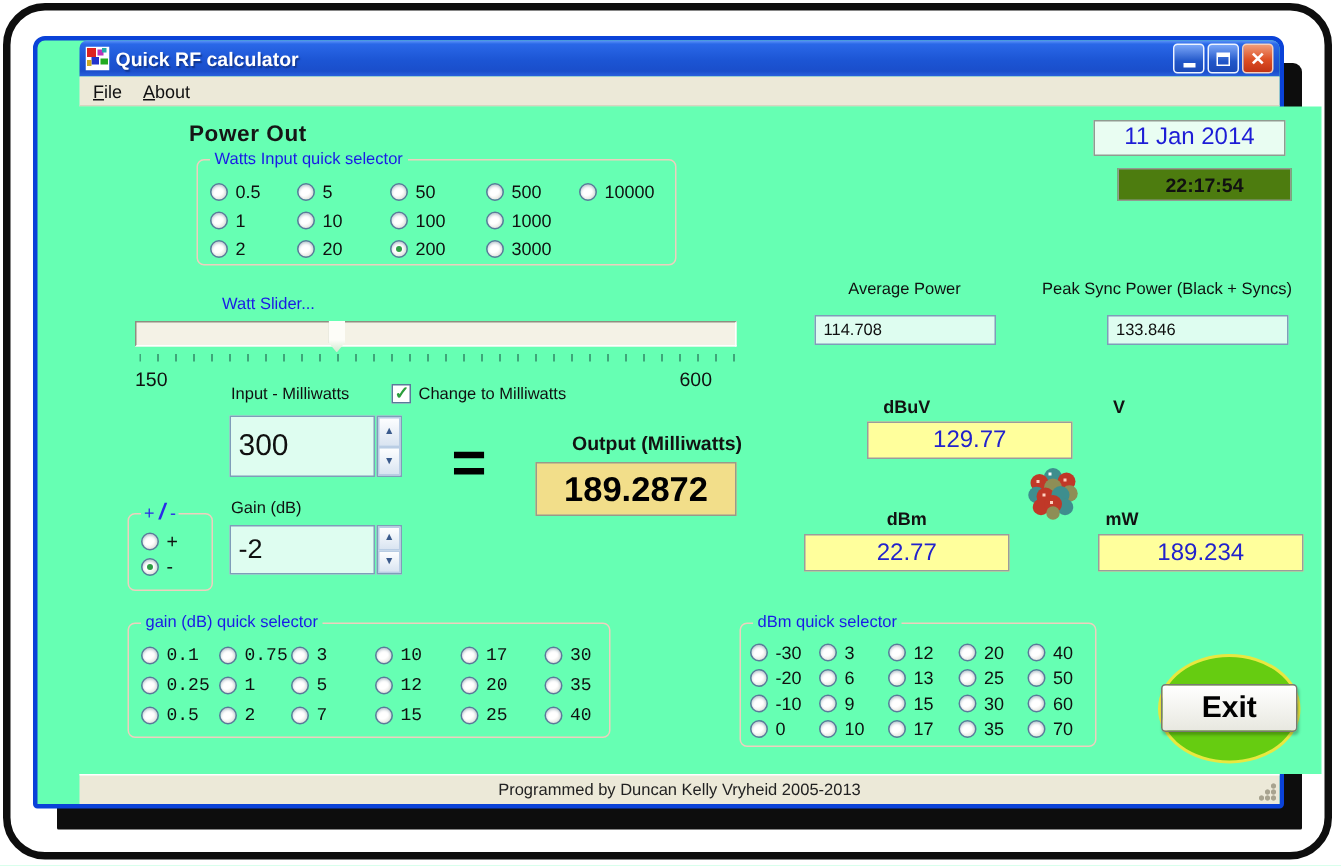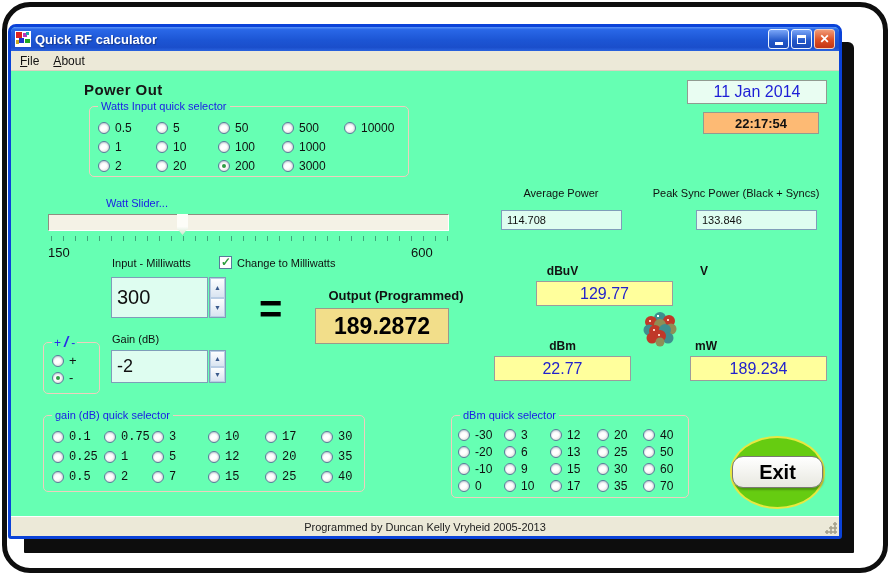--- a/index.html
+++ b/index.html
@@ -11,9 +11,9 @@
     border-radius:28px;background:#fff;}
 
   
-  .window{position:absolute;left:8px;top:24px;width:834px;height:515px;
+  .window{position:absolute;left:22px;top:24px;width:834px;height:515px;
     border:3px solid #0a42d8;border-radius:8px 8px 3px 3px;background:#66ffb3;
-    box-shadow:14px 16px 0 -2px #0d0d0d;}
+    box-shadow:14px 16px 0 -2px #0d0d0d;padding-left:28px;}
   .titlebar{height:24px;border-radius:5px 5px 0 0;display:flex;align-items:center;padding:0 4px;
     background:linear-gradient(180deg,#5c95f8 0%,#2a68e8 10%,#1c55d4 55%,#1a4ecb 85%,#2a62de 100%);}
   .app-icon{width:16px;height:16px;margin-right:4px;flex:0 0 auto;}

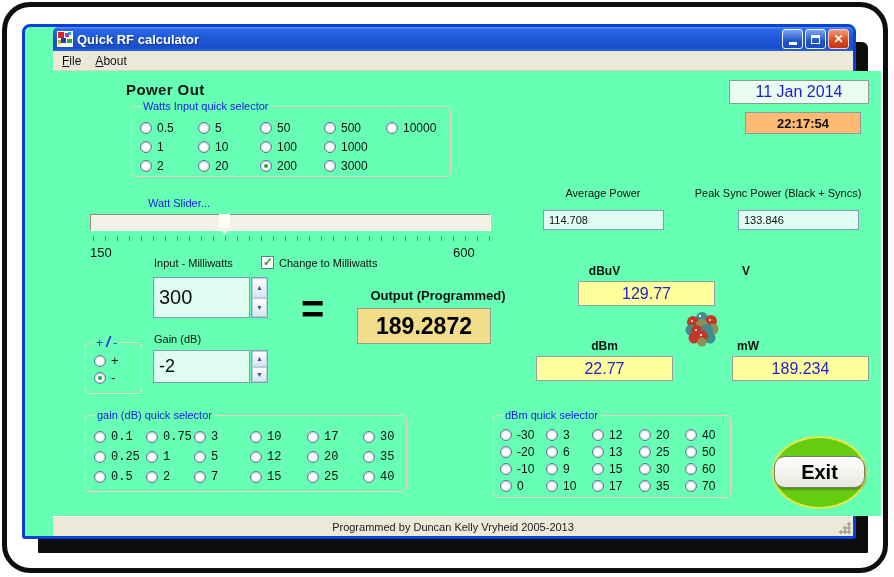--- a/index.html
+++ b/index.html
@@ -159,7 +159,7 @@
 
     <div class="abs h-power" style="left:73px;top:10px;">Power Out</div>
 
-    <div class="abs date-box" style="left:676px;top:9px;width:140px;height:24px;">11 Jan 2014</div>
+    <div class="abs date-box" style="left:676px;top:9px;width:128px;height:24px;">11 Jan 2014</div>
     <div class="abs time-box" style="left:692px;top:41px;width:116px;height:22px;">22:17:54</div>
 
     <div class="gb" style="left:78px;top:35px;width:320px;height:71px;">

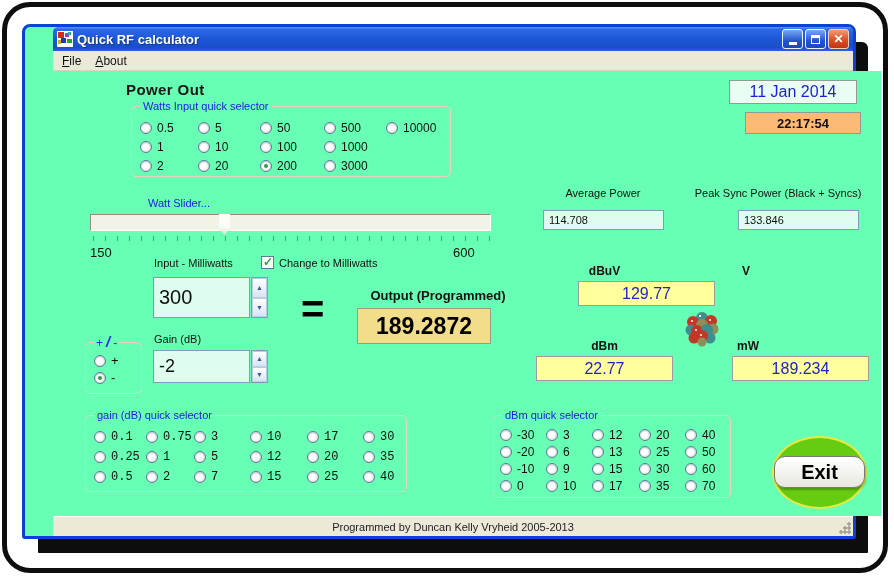--- a/index.html
+++ b/index.html
@@ -66,7 +66,7 @@
   
   .date-box{background:#e9fdf2;border:1px solid #919b91;color:#1d1dd6;font-size:16px;
     display:flex;align-items:center;justify-content:center;}
-  .time-box{background:#fdba74;border:1px solid #919b91;color:#111;font-weight:bold;font-size:13px;
+  .time-box{background:#4d7c0f;border:1px solid #919b91;color:#111;font-weight:bold;font-size:13px;
     display:flex;align-items:center;justify-content:center;}
 
   .blue-label{color:#1a1ae6;font-size:11px;}

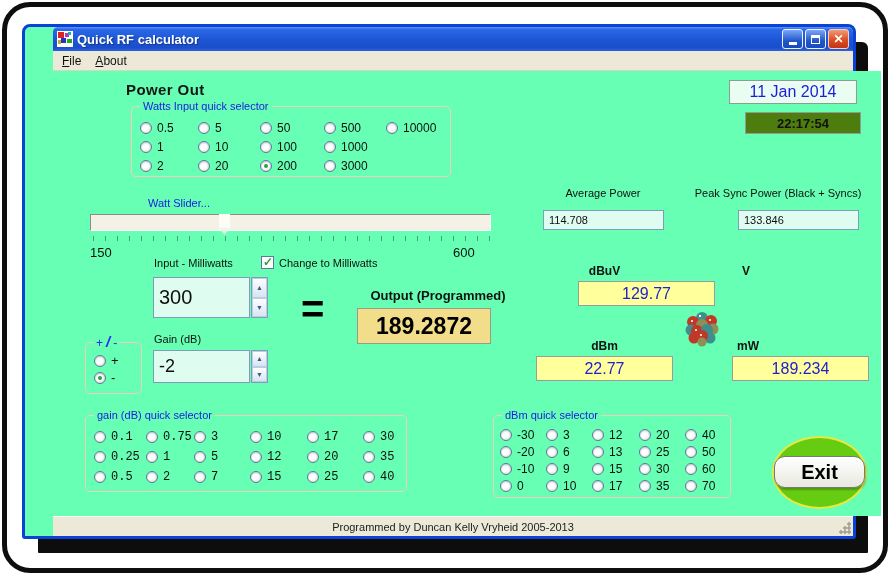--- a/index.html
+++ b/index.html
@@ -239,7 +239,7 @@
     </div>
 
     <div class="abs equals" style="left:248px;top:218px;">=</div>
-    <div class="abs out-label" style="left:305px;top:217px;width:160px;">Output (Programmed)</div>
+    <div class="abs out-label" style="left:305px;top:217px;width:160px;">Output (Milliwatts)</div>
     <div class="abs out-box" style="left:304px;top:237px;width:134px;height:36px;">189.2872</div>
 
     <div class="gb" style="left:32px;top:271px;width:57px;height:52px;">

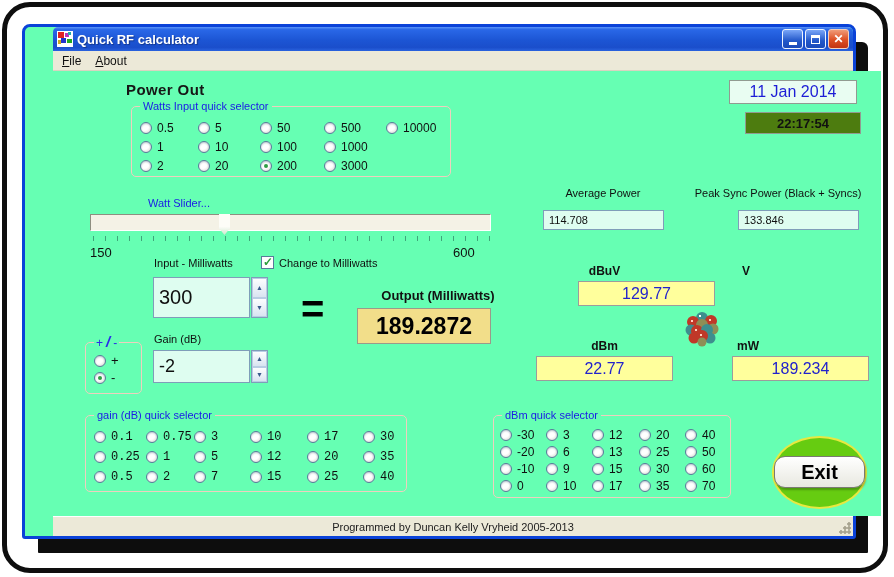--- a/index.html
+++ b/index.html
@@ -460,7 +460,7 @@
     </div>
 
     <div class="abs exit-ellipse" style="left:719px;top:365px;width:95px;height:73px;"></div>
-    <div class="abs exit-btn" style="left:721px;top:385px;width:91px;height:32px;border-radius:11px;">Exit</div>
+    <div class="abs exit-btn" style="left:721px;top:385px;width:91px;height:32px;">Exit</div>
 
   </div>
 

